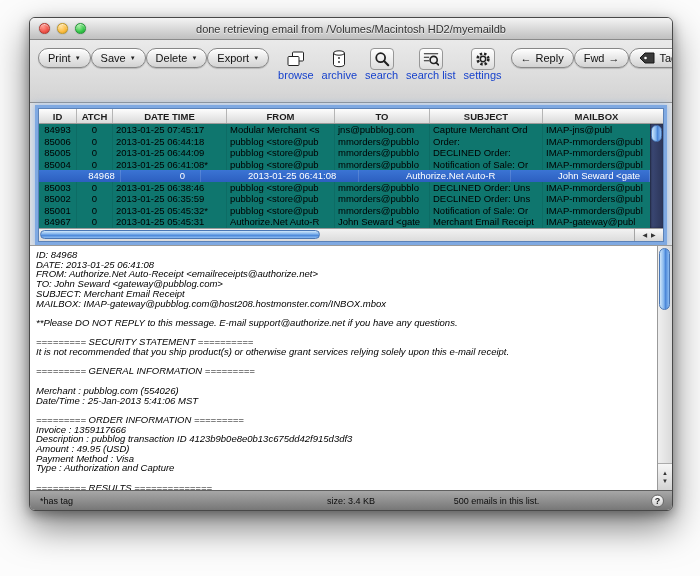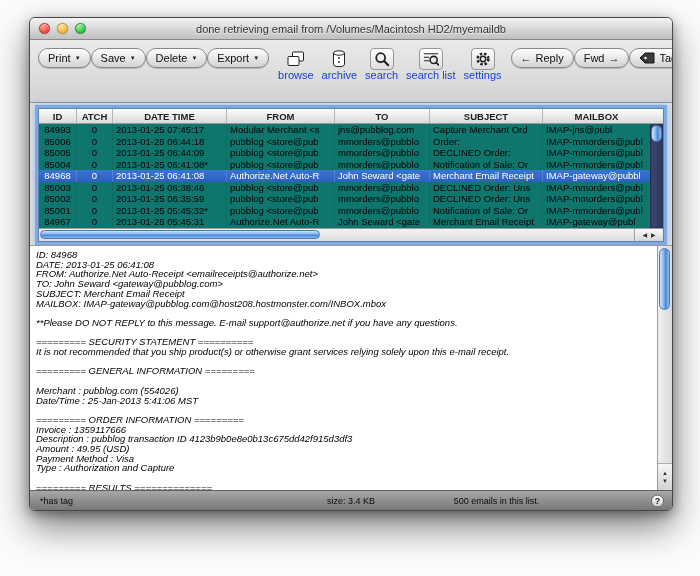--- a/index.html
+++ b/index.html
@@ -45,7 +45,7 @@
   .tr.selected{background:linear-gradient(var(--selection,#3b74d4),var(--selection_dark,#2c5fc0));color:#fff;}
   .td{font-size:9.5px;line-height:11.5px;padding:0 3px;white-space:nowrap;overflow:hidden;
     border-right:1px solid rgba(0,0,0,.08);flex:0 0 auto;box-sizing:border-box;}
-  .tr.selected .td{border-right-color:rgba(255,255,255,.15);}
+  .tr.selected .td{border-right-color:rgba(255,255,255,.15);margin-left:44px;}
   .c0{width:38px;text-align:center;justify-content:center;}
   .c1{width:36px;text-align:center;justify-content:center;}
   .c2{width:114px;}

